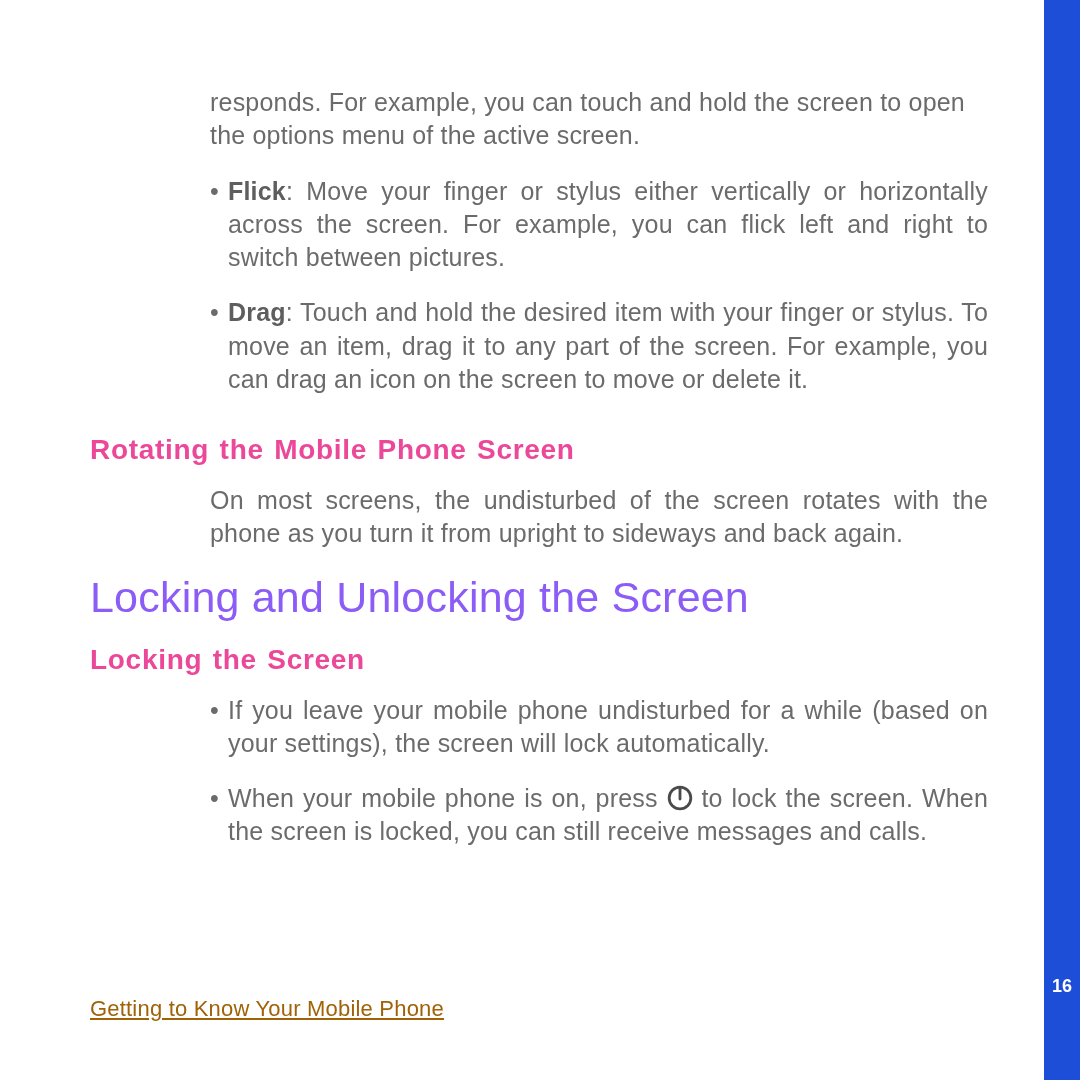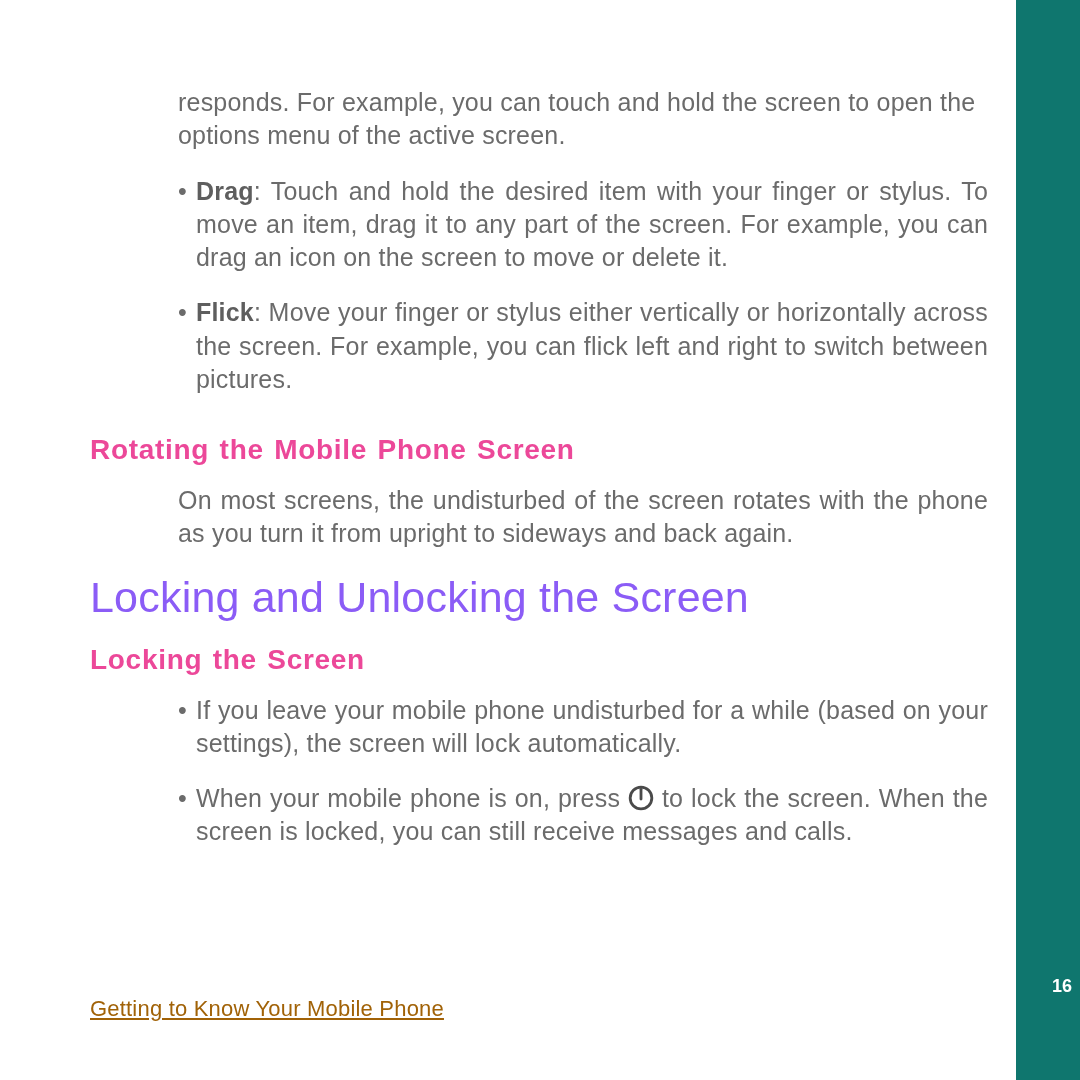--- a/index.html
+++ b/index.html
@@ -42,7 +42,7 @@
     padding: 86px 56px 0 90px;
   }
   .body-indent {
-    margin-left: 88px;
+    margin-left: 120px;
   }
   .para {
     font-size: 25px;

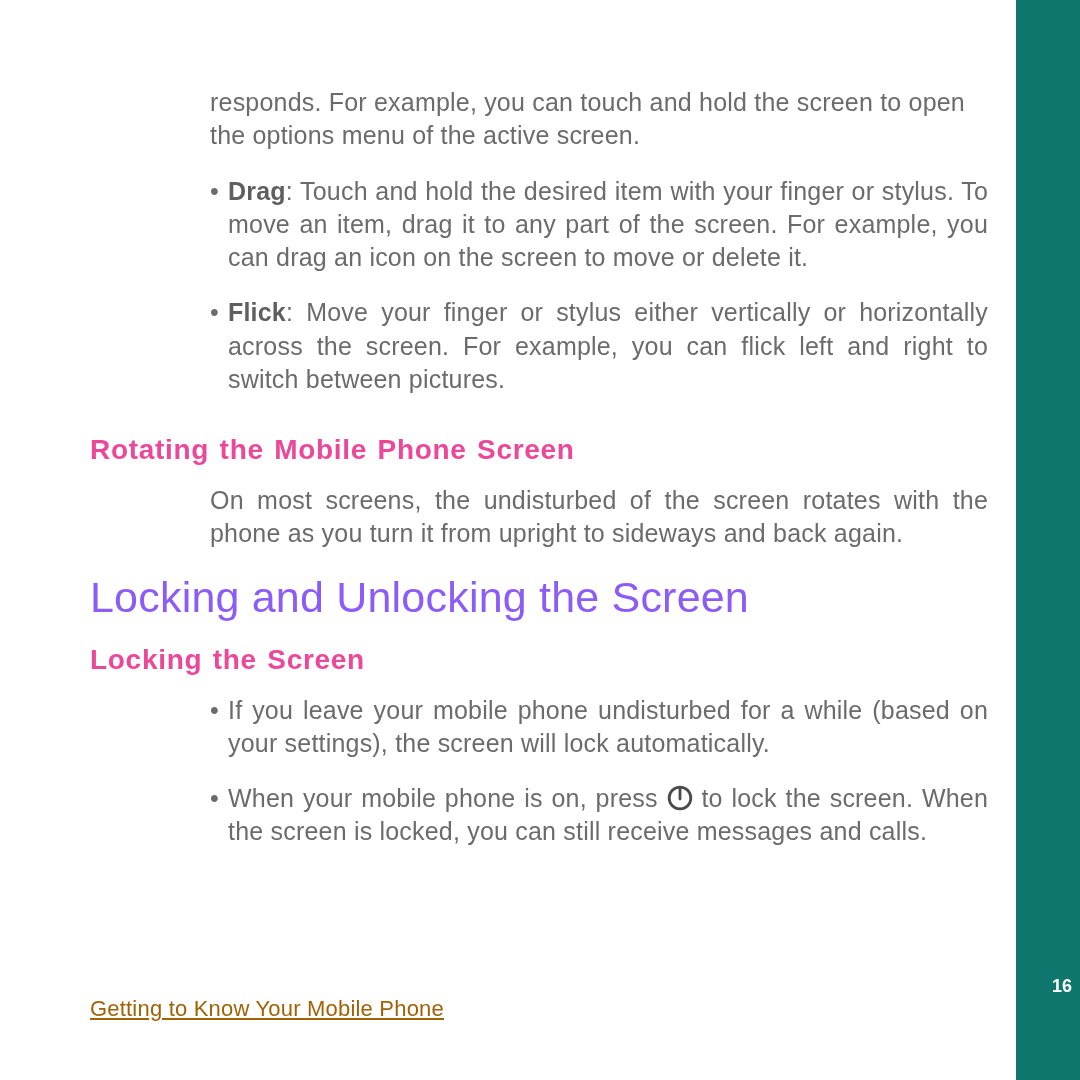--- a/index.html
+++ b/index.html
@@ -127,10 +127,10 @@
 
     <ul class="bullet-list">
       <li class="bullet-item">
-        <span class="bold">Drag</span><span>: Touch and hold the desired item with your finger or stylus. To move an item, drag it to any part of the screen. For example, you can drag an icon on the screen to move or delete it.</span>
+        <span class="bold">Flick</span><span>: Move your finger or stylus either vertically or horizontally across the screen. For example, you can flick left and right to switch between pictures.</span>
       </li>
       <li class="bullet-item">
-        <span class="bold">Flick</span><span>: Move your finger or stylus either vertically or horizontally across the screen. For example, you can flick left and right to switch between pictures.</span>
+        <span class="bold">Drag</span><span>: Touch and hold the desired item with your finger or stylus. To move an item, drag it to any part of the screen. For example, you can drag an icon on the screen to move or delete it.</span>
       </li>
     </ul>
   </div>

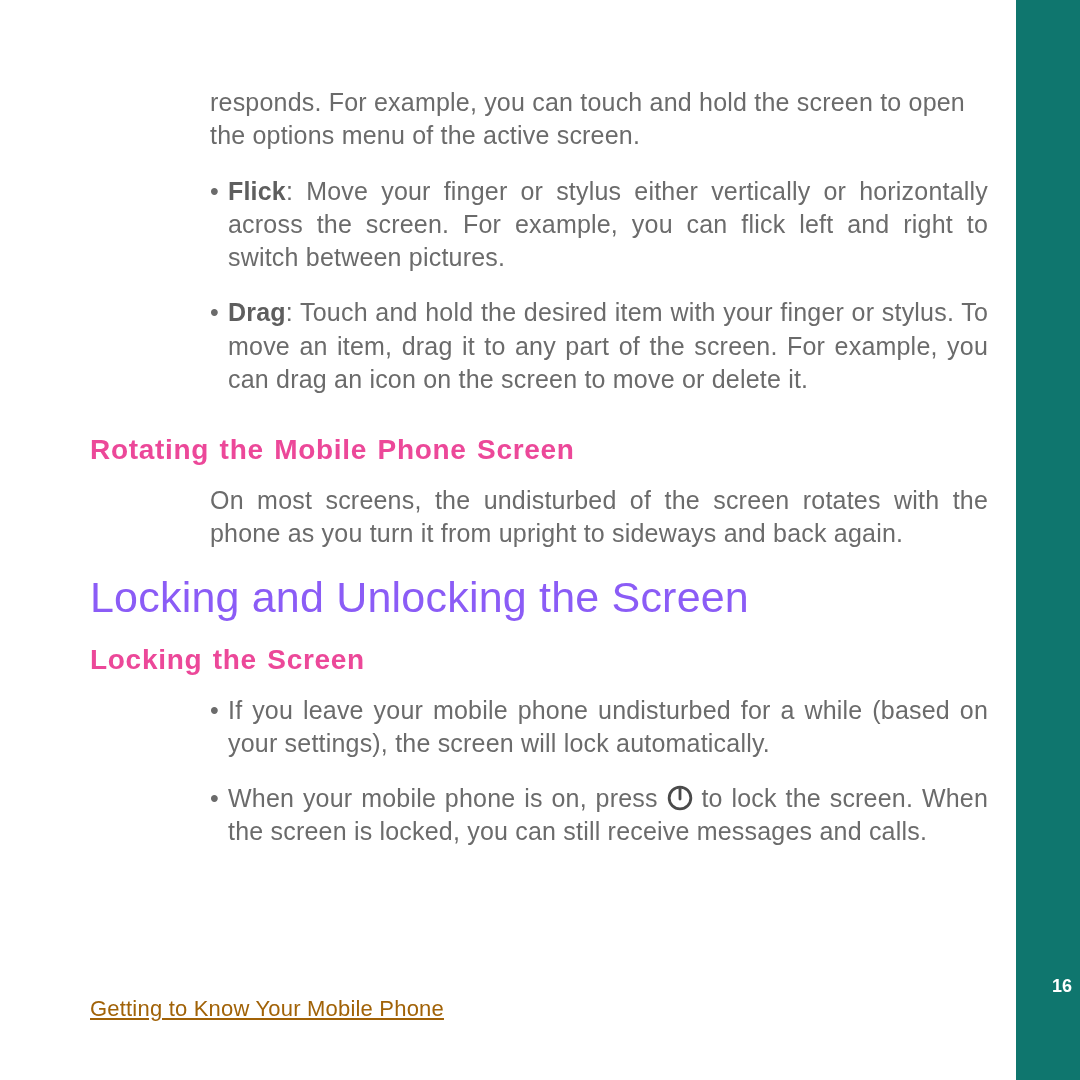--- a/index.html
+++ b/index.html
@@ -19,8 +19,7 @@
     right: 0;
     width: 36px;
     height: 100%;
-    background: #0f766e;
-    padding-left: 28px;
+    background: #1d4ed8;
   }
   .page-number {
     position: absolute;

